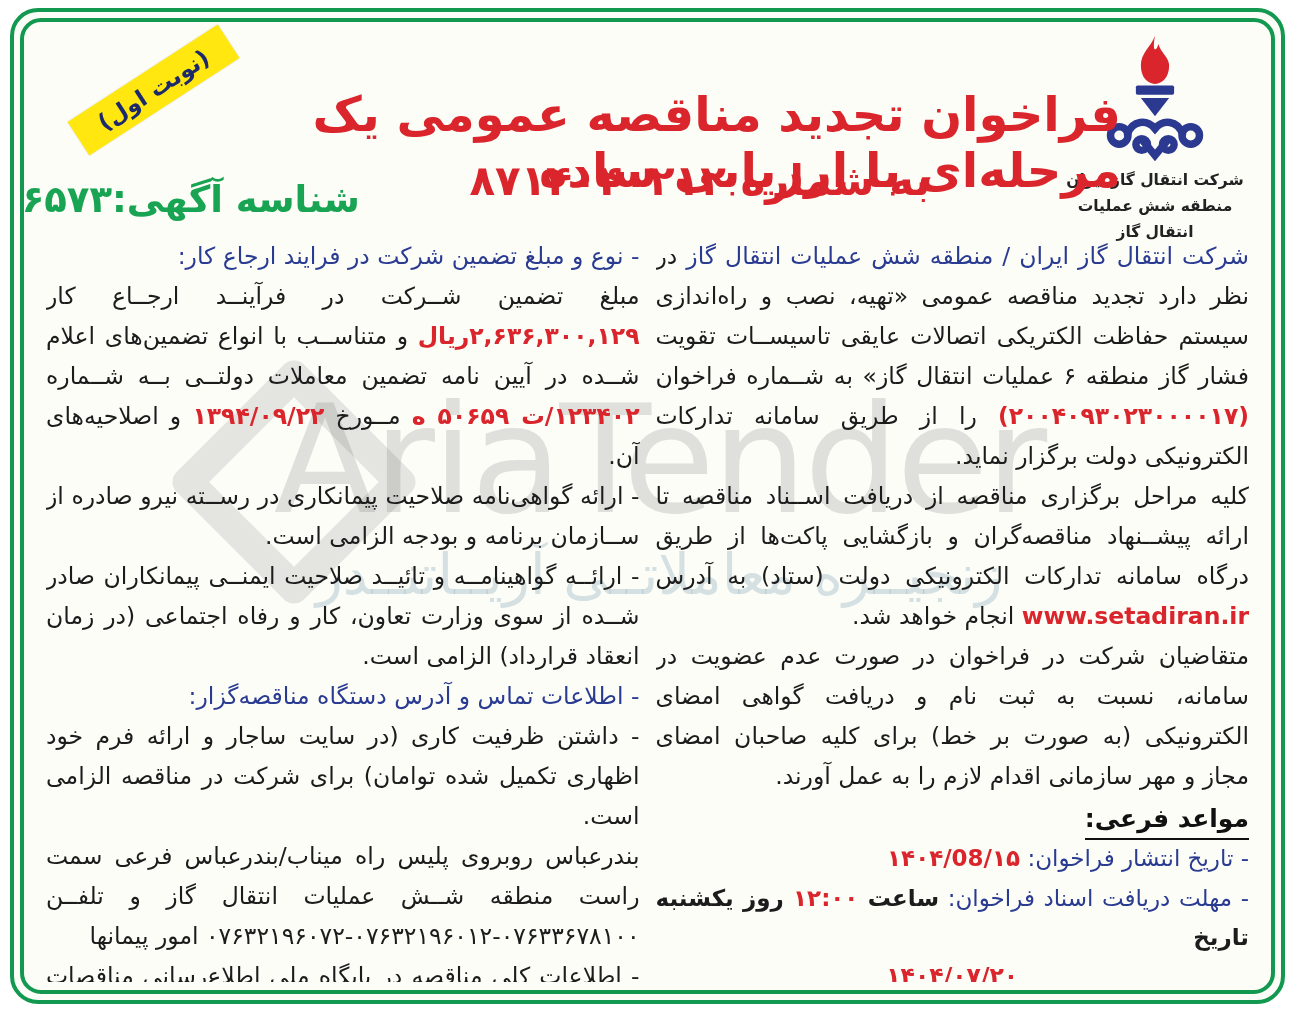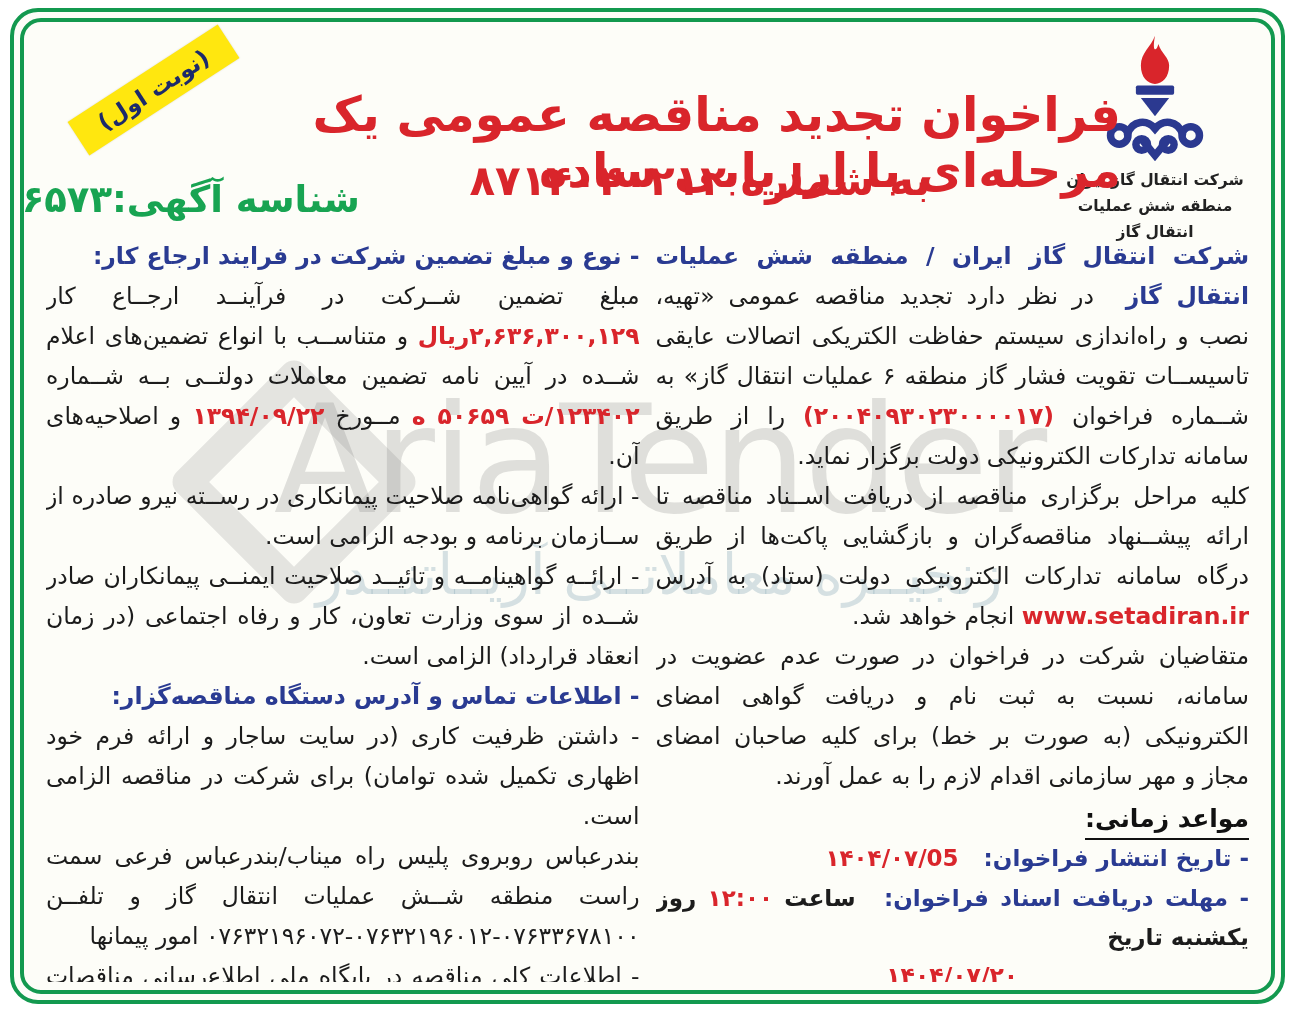--- a/index.html
+++ b/index.html
@@ -92,7 +92,7 @@
   }
   .sg-plain{}
   .sg-bold{font-weight:bold;}
-  .sg-bluebold{color:var(--blue);font-weight:bold;margin-left:17px;}
+  .sg-bluebold{color:var(--blue);font-weight:normal;}
   .sg-redbold{color:var(--red);font-weight:bold;}
   .sg-url{color:var(--red);font-weight:bold;direction:ltr;unicode-bidi:isolate;}
   .sched-heading{

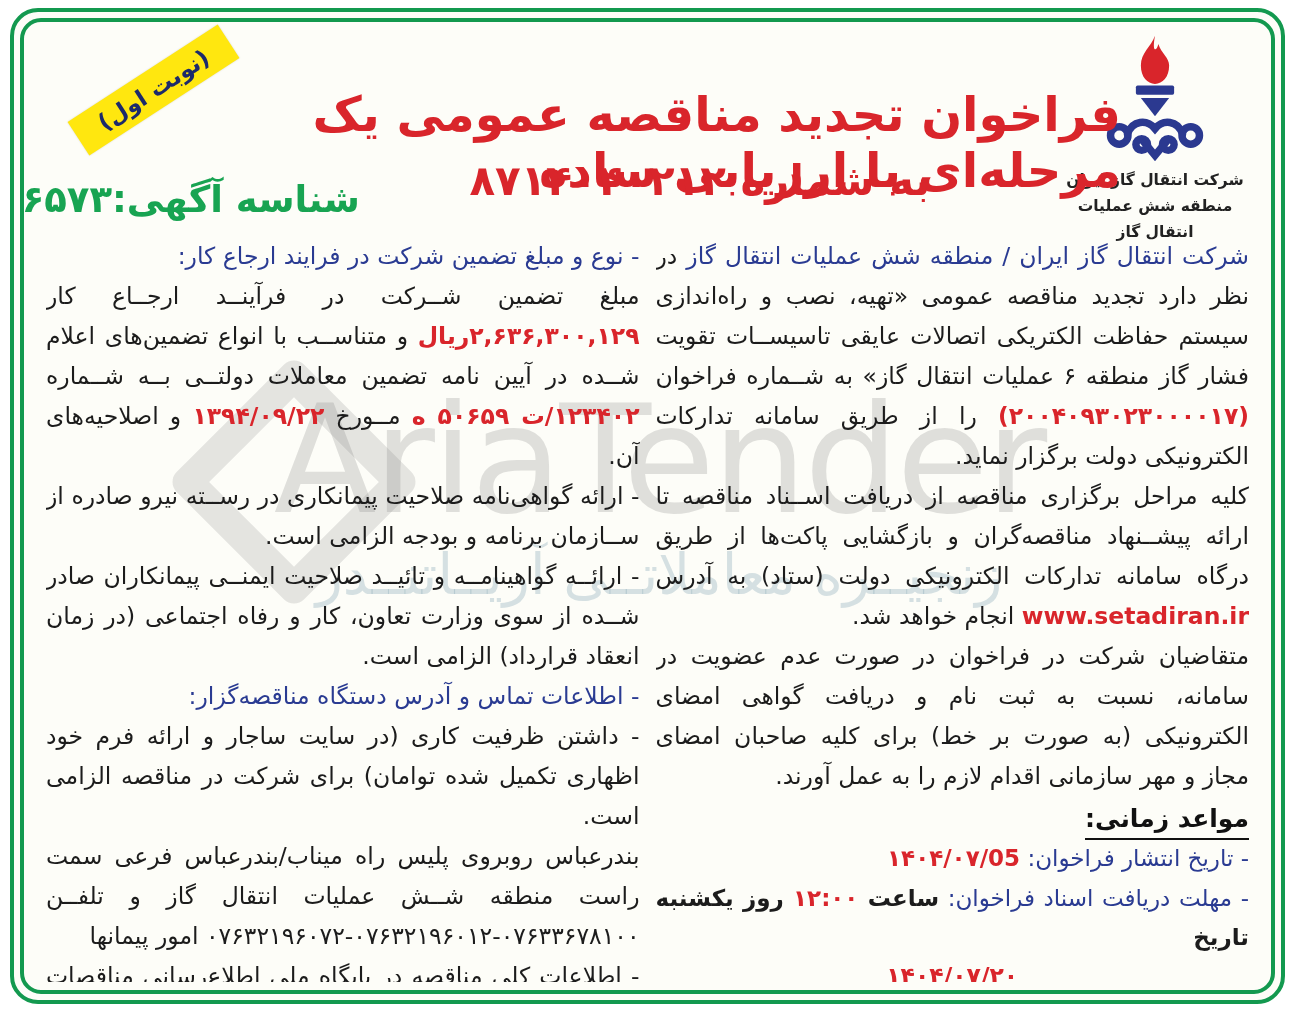--- a/index.html
+++ b/index.html
@@ -156,7 +156,7 @@
             <div class="para"><span class="sg-plain">متقاضیان شرکت در فراخوان در صورت عدم عضویت در سامانه، نسبت به ثبت نام و دریافت گواهی امضای الکترونیکی (به صورت بر خط) برای کلیه صاحبان امضای مجاز و مهر سازمانی اقدام لازم را به عمل آورند.</span></div>
           </div>
         <div class="sched-heading">
-          <span>مواعد زمانی:</span>
+          <span>مواعد فرعی:</span>
         </div>
         <div id="schedule-list">
             <div class="sched-item"><span class="sg-bluebold">- تاریخ انتشار فراخوان: </span><span class="sg-redbold">۱۴۰۴/۰۷/05</span></div>

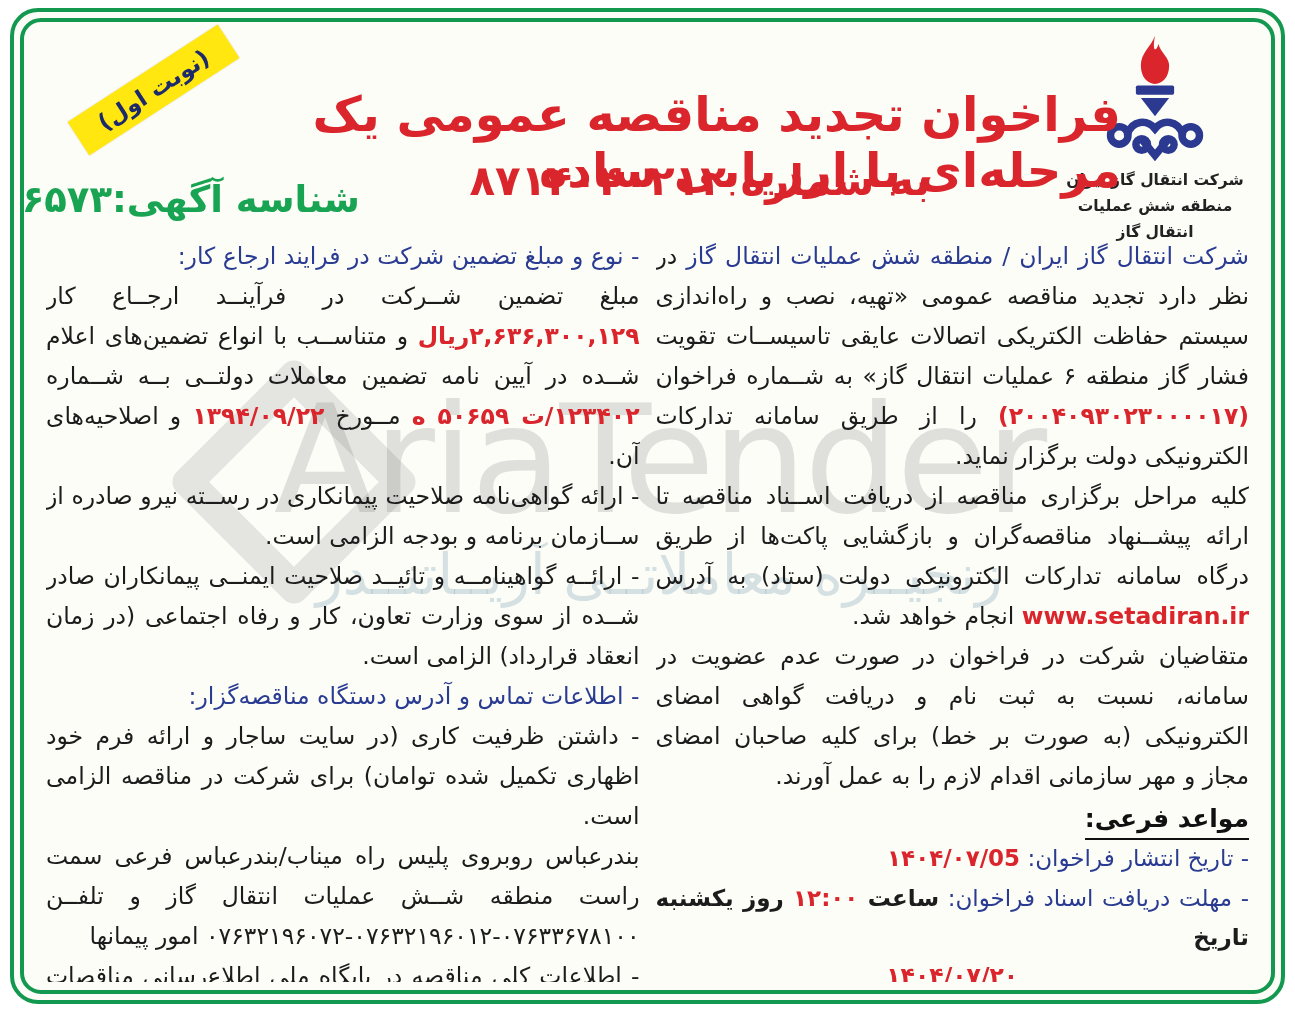--- a/index.html
+++ b/index.html
@@ -159,7 +159,7 @@
           <span>مواعد فرعی:</span>
         </div>
         <div id="schedule-list">
-            <div class="sched-item"><span class="sg-bluebold">- تاریخ انتشار فراخوان: </span><span class="sg-redbold">۱۴۰۴/۰۷/05</span></div>
+            <div class="sched-item"><span class="sg-bluebold">- تاریخ انتشار فراخوان: </span><span class="sg-redbold">۱۴۰۴/08/۱۵</span></div>
             <div class="sched-item"><span class="sg-bluebold">- مهلت دریافت اسناد فراخوان: </span><span class="sg-bold">ساعت </span><span class="sg-redbold">۱۲:۰۰</span><span class="sg-bold"> روز یکشنبه تاریخ</span><div class="sched-date">۱۴۰۴/۰۷/۲۰</div></div>
           </div>
       </section>

